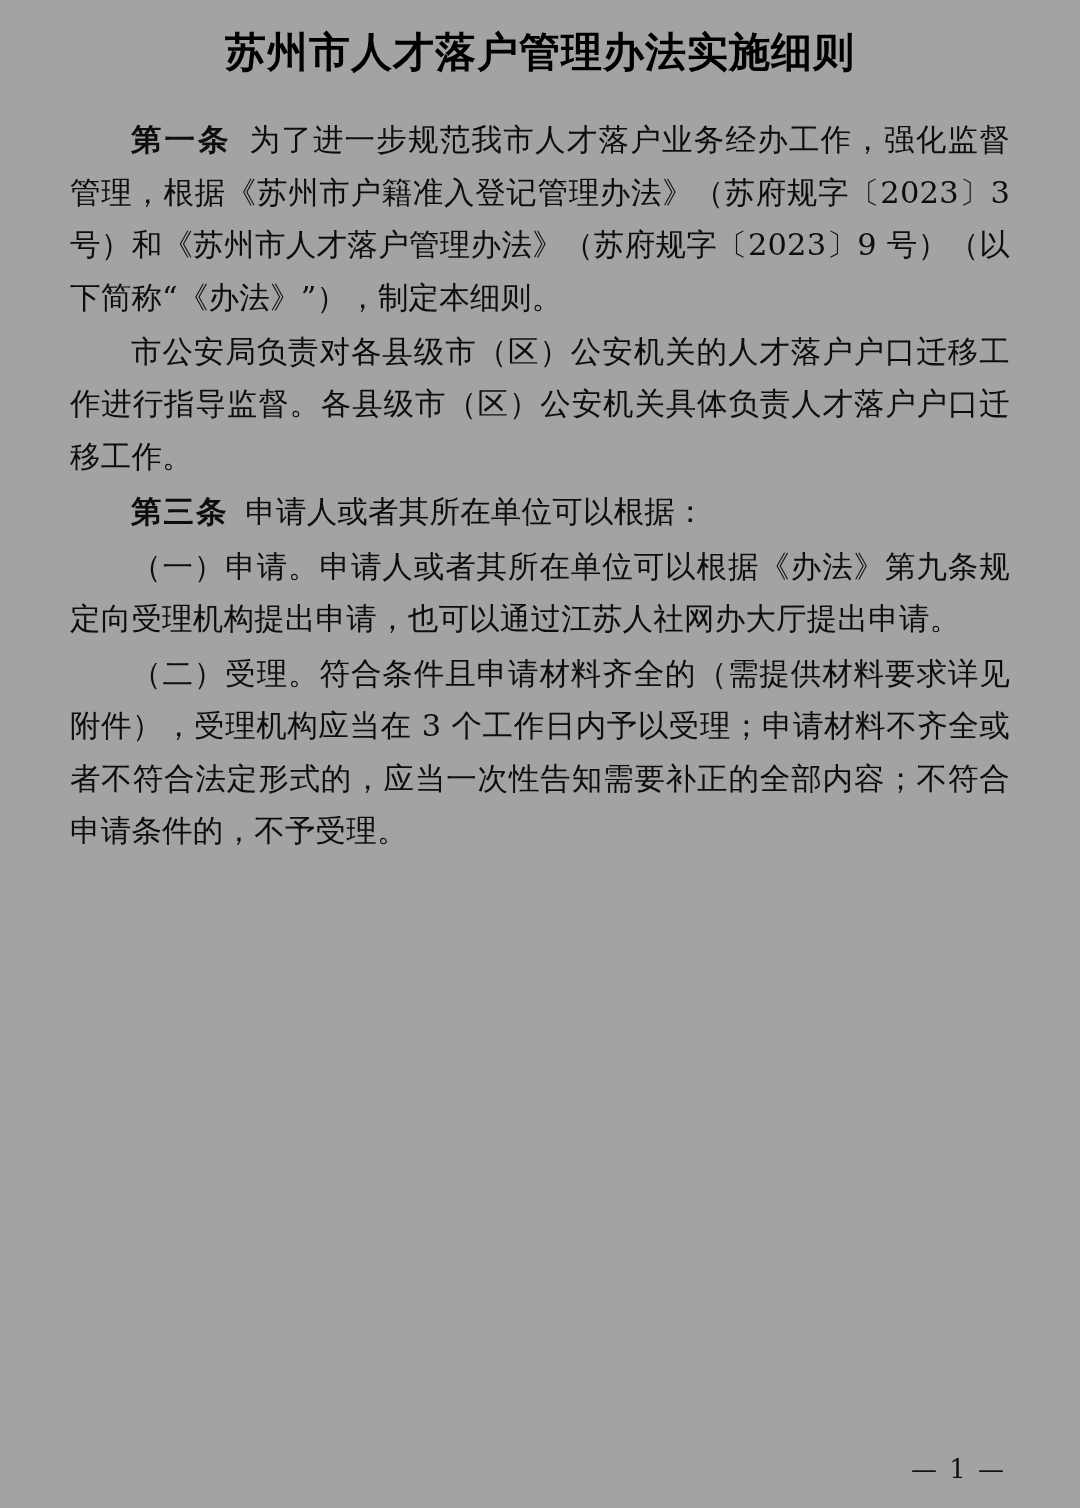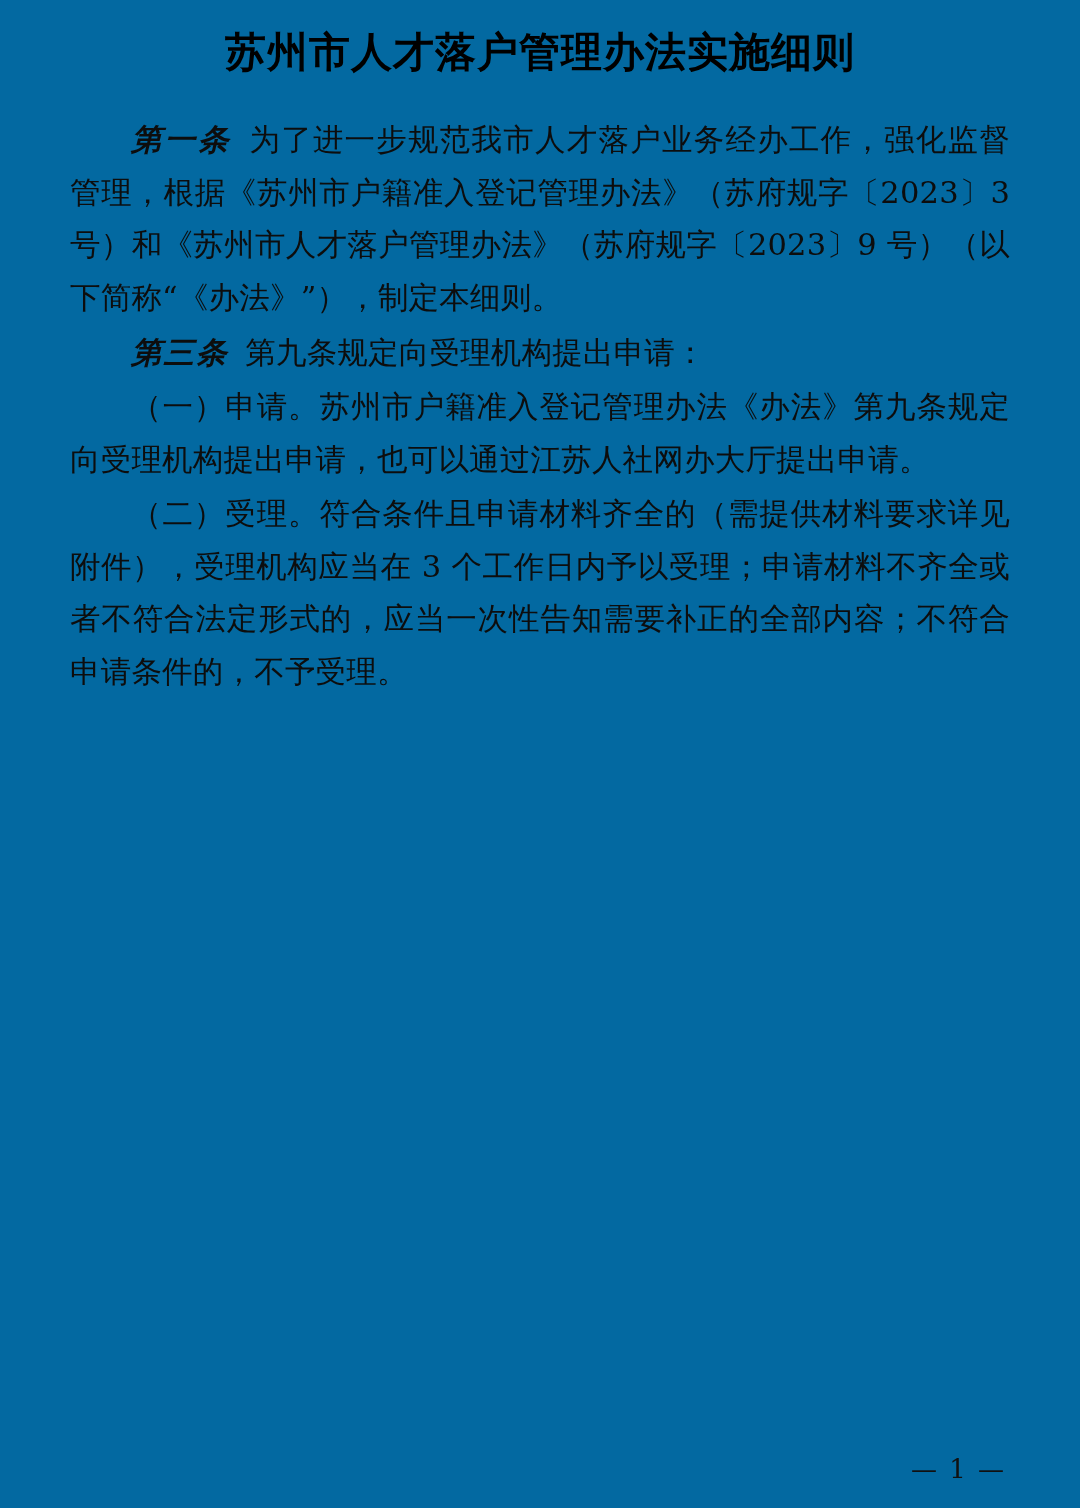--- a/index.html
+++ b/index.html
@@ -12,7 +12,7 @@
     width: 1080px;
     height: 1508px;
     margin: 0 auto;
-    background: #0369a1;
+    background: #a3a3a3;
     box-sizing: border-box;
     padding: 18px 70px 42px 70px;
     font-family: "DejaVu Serif", "Liberation Serif", serif;

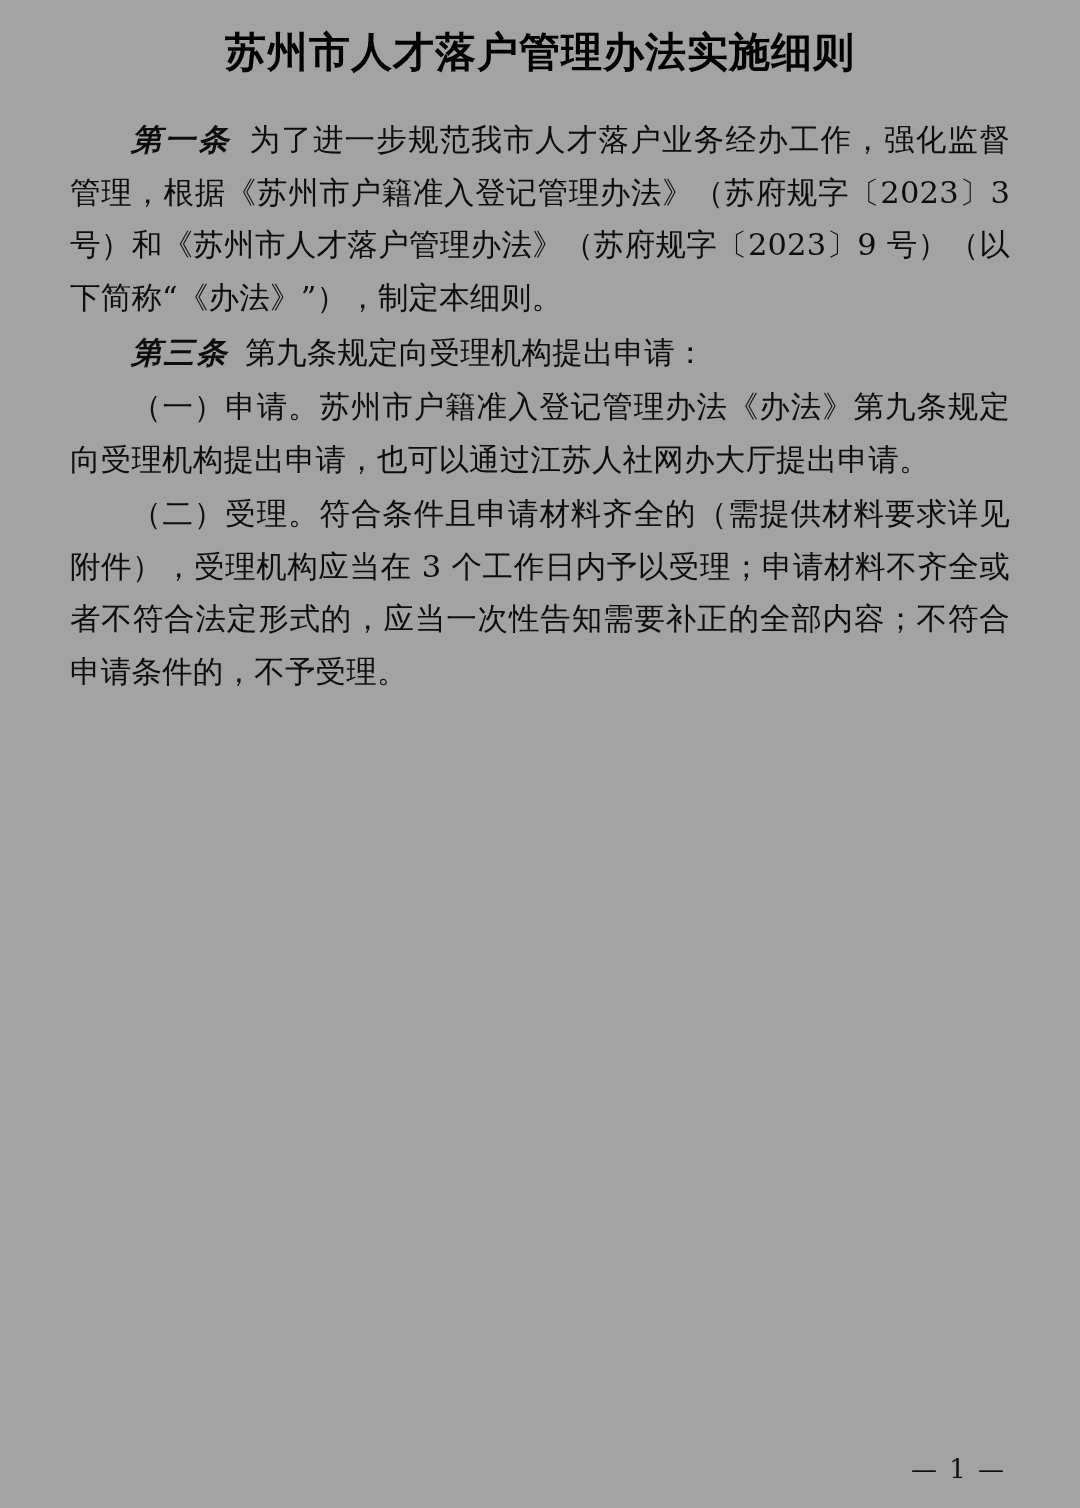--- a/index.html
+++ b/index.html
@@ -43,7 +43,6 @@
   .art-label {
     font-weight: bold;
     letter-spacing: 2px;
-    font-style: italic;
   }
   .gap-sm {
     display: inline-block;

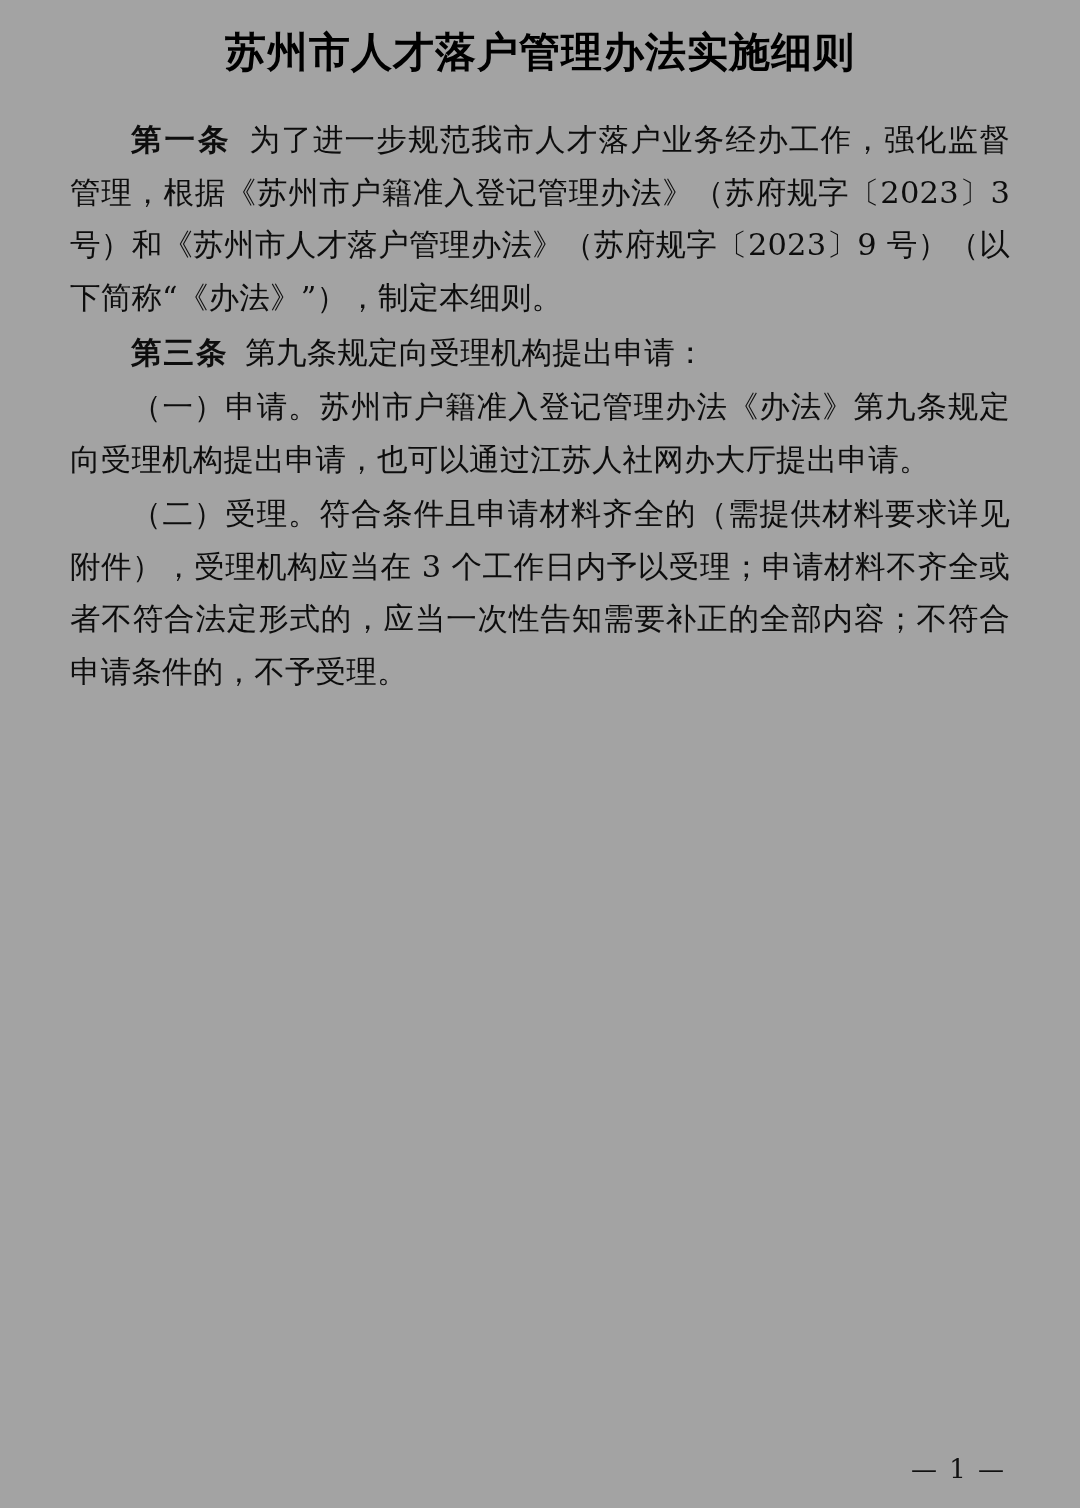--- a/index.html
+++ b/index.html
@@ -71,6 +71,9 @@
     </p>
 
 
+    <p class="para">
+      <span>市公安局负责对各县级市（区）公安机关的人才落户户口迁移工作进行指导监督。各县级市（区）公安机关具体负责人才落户户口迁移工作。</span>
+    </p>
 
     <p class="para">
       <span class="art-label">第三条</span><span class="gap-sm"></span><span>第九条规定向受理机构提出申请：</span>

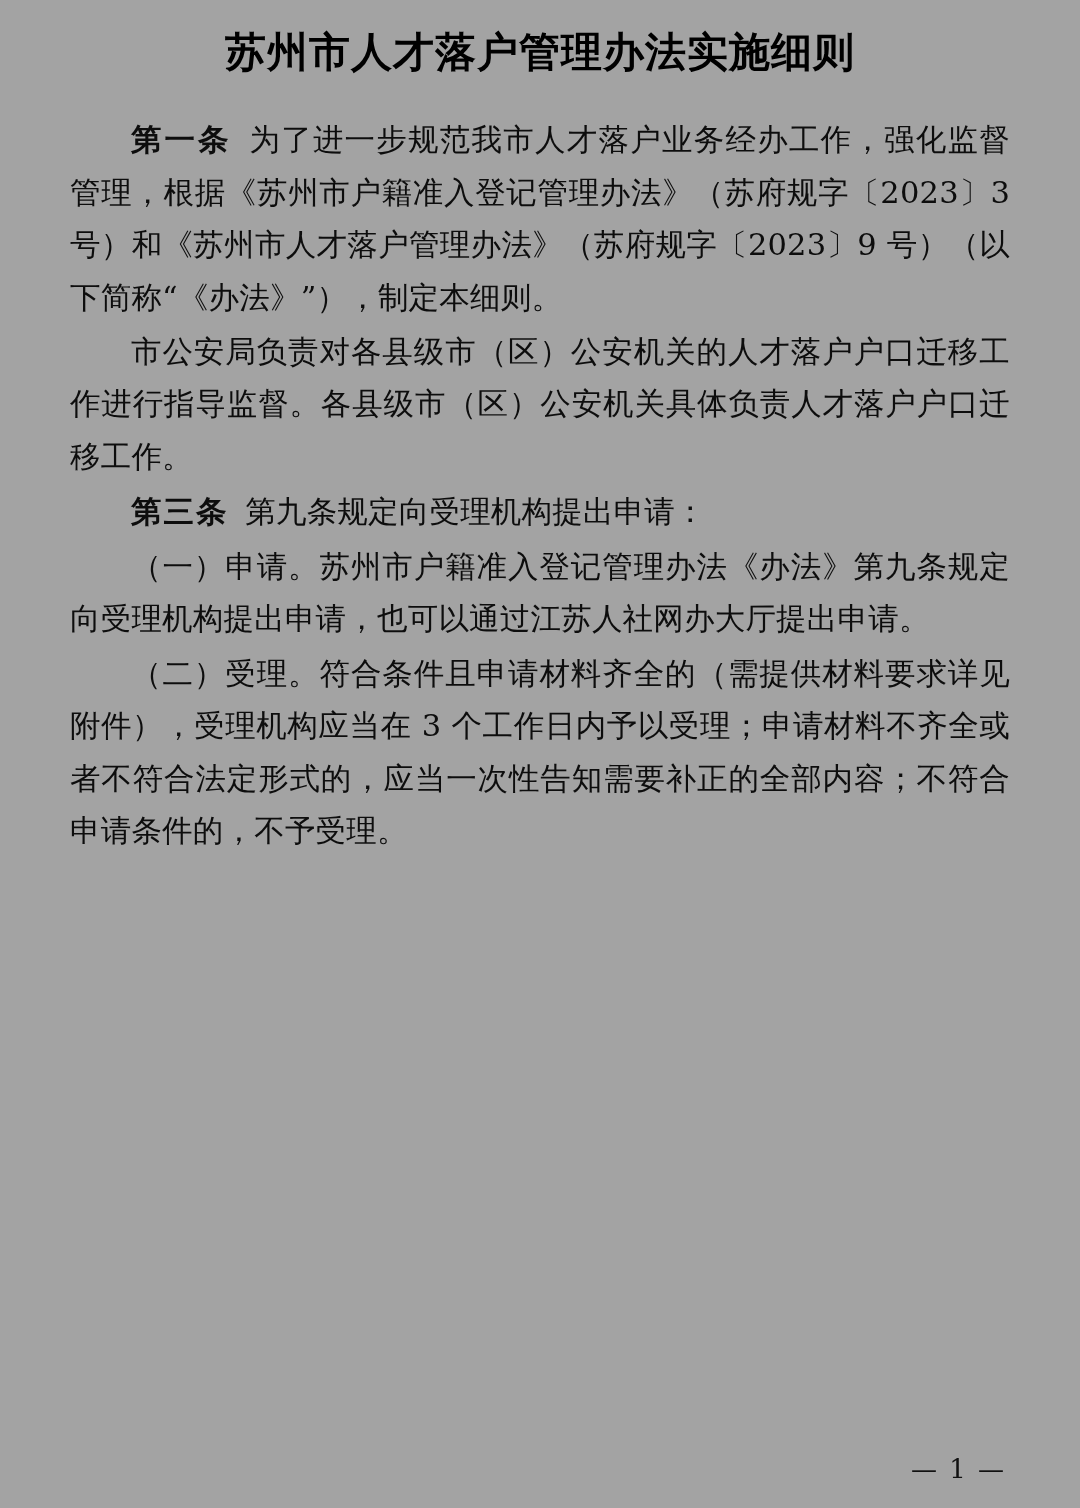--- a/index.html
+++ b/index.html
@@ -76,7 +76,7 @@
     </p>
 
     <p class="para">
-      <span class="art-label">第三条</span><span class="gap-sm"></span><span>第九条规定向受理机构提出申请：</span>
+      <span class="art-label">第三条</span><span class="gap-sm"></span><span>申请人或者其所在单位可以根据：</span>
     </p>
 
     <p class="para">

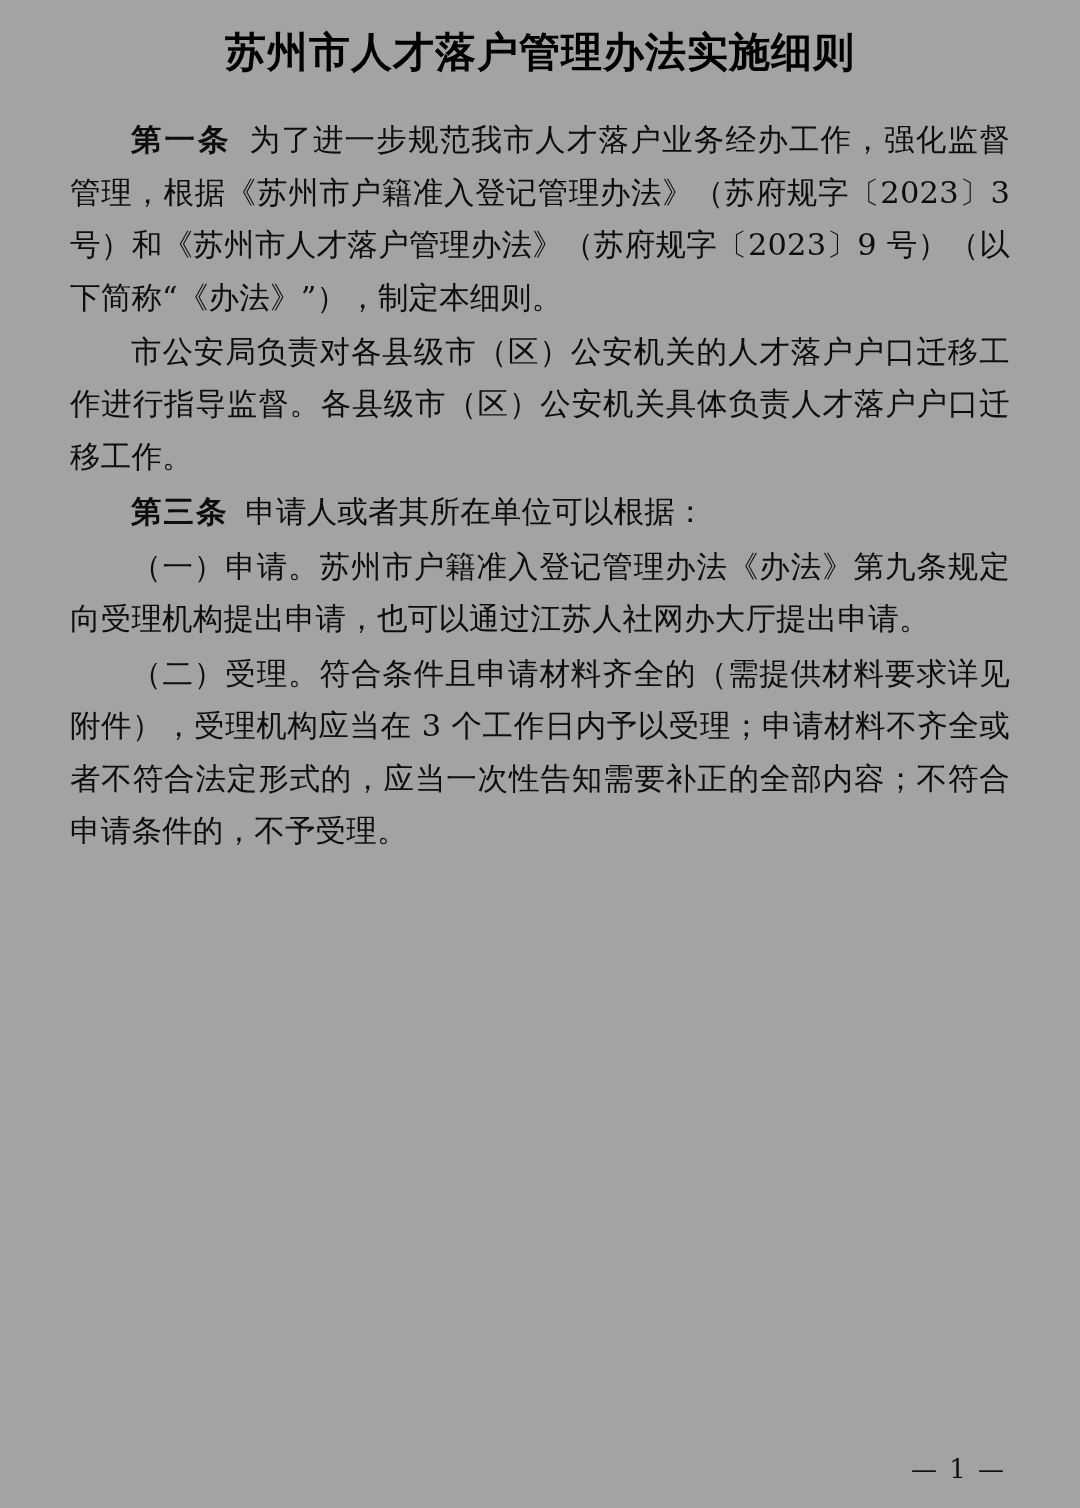--- a/index.html
+++ b/index.html
@@ -80,7 +80,7 @@
     </p>
 
     <p class="para">
-      <span>（一）申请。苏州市户籍准入登记管理办法《办法》第九条规定向受理机构提出申请，也可以通过江苏人社网办大厅提出申请。</span>
+      <span>（一）申请。申请人或者其所在单位可以根据《办法》第九条规定向受理机构提出申请，也可以通过江苏人社网办大厅提出申请。</span>
     </p>
 
     <p class="para">

